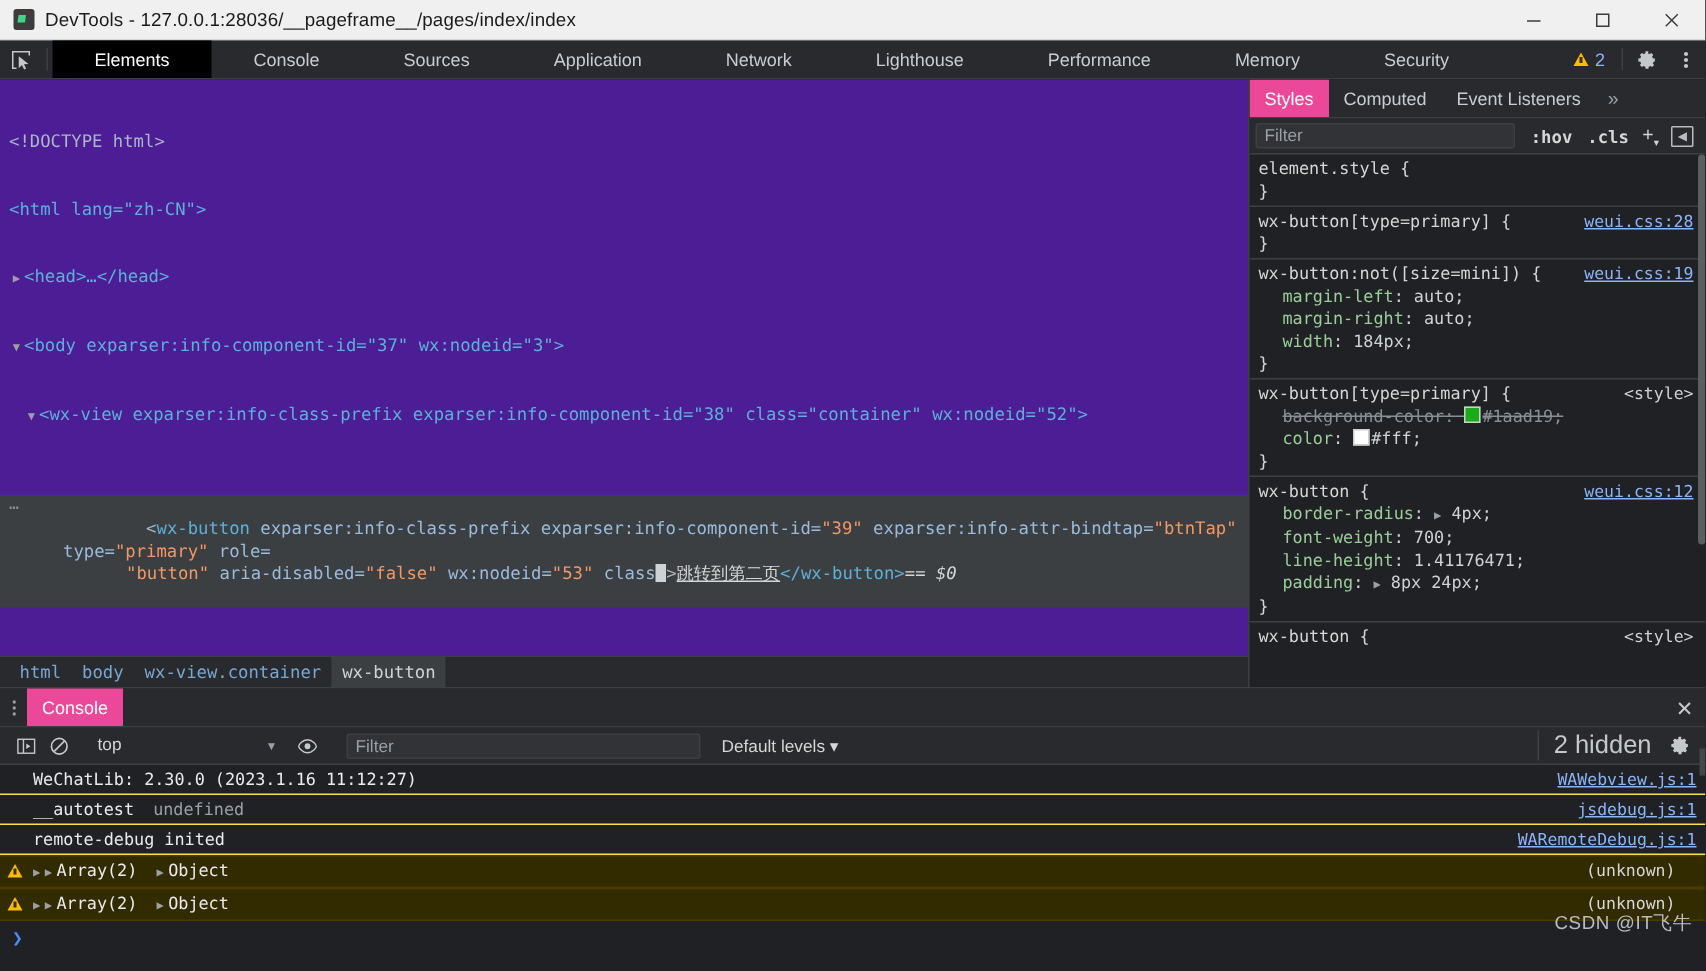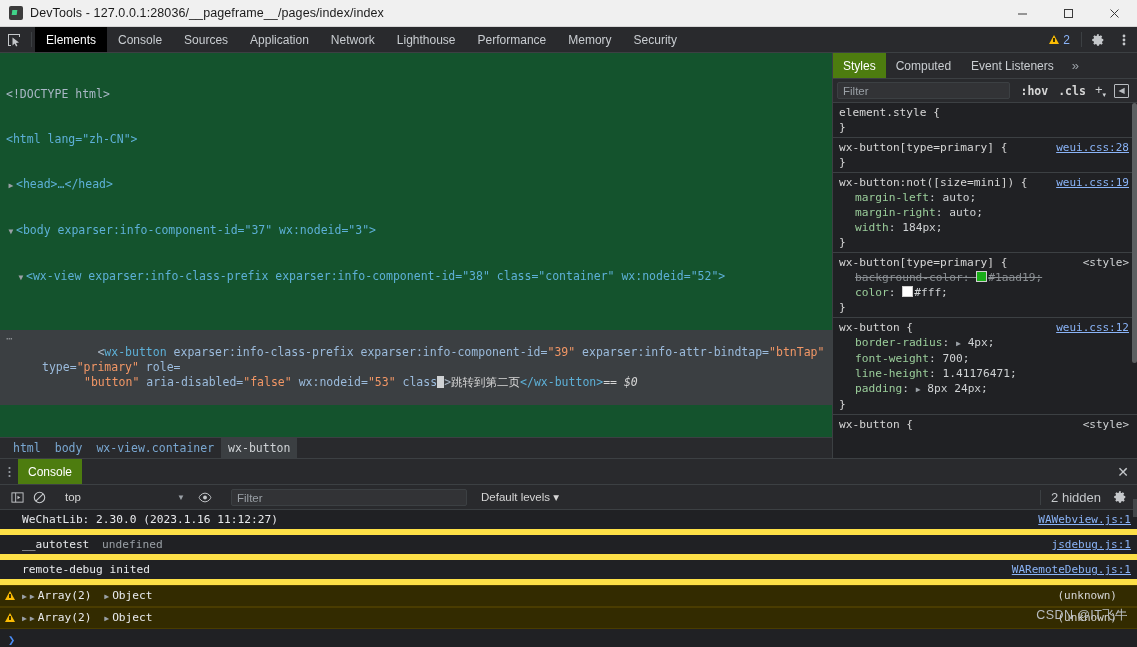--- a/index.html
+++ b/index.html
@@ -74,7 +74,7 @@
     flex: none;
   }
   .tab {
-    padding: 0 11px;
+    padding: 0 28px;
     display: flex; align-items: center;
     color: #c9cdd1;
     font-size: 12px;

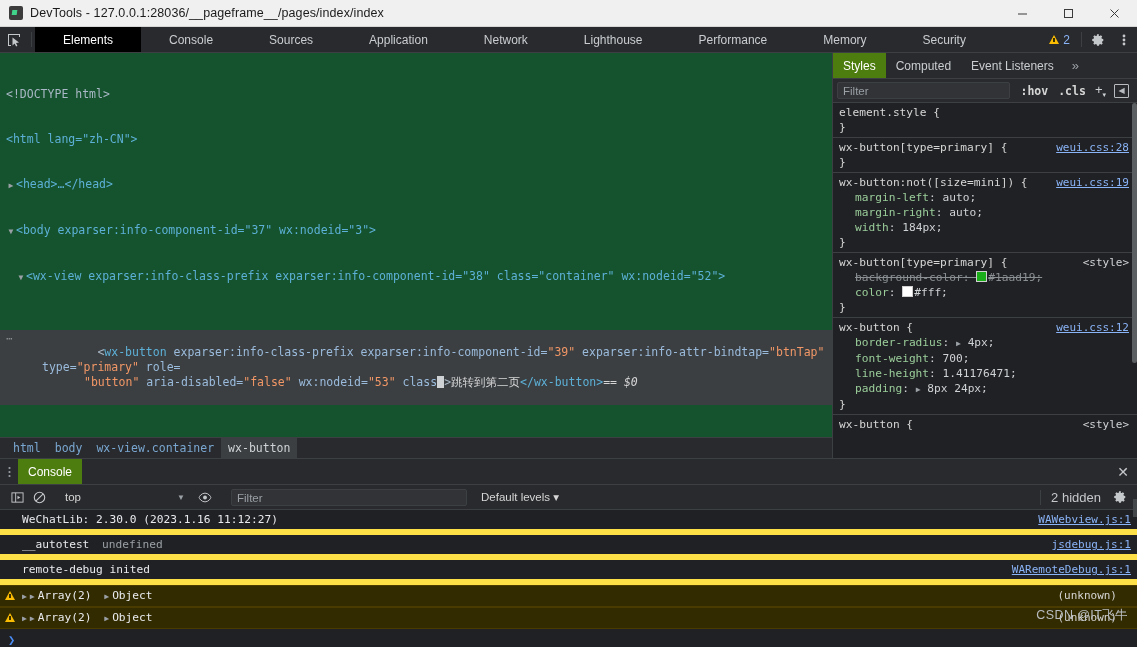--- a/index.html
+++ b/index.html
@@ -202,7 +202,7 @@
     color: #c9cdd1;
     white-space: nowrap;
   }
-  .stab.active { background: #4d7c0f; color: #fff; text-align: right; }
+  .stab.active { background: #ec4899; color: #fff; text-align: right; }
   .stab.more { color: #9aa0a6; padding: 0 8px; font-size: 13px;}
 
   #styles-filterbar {

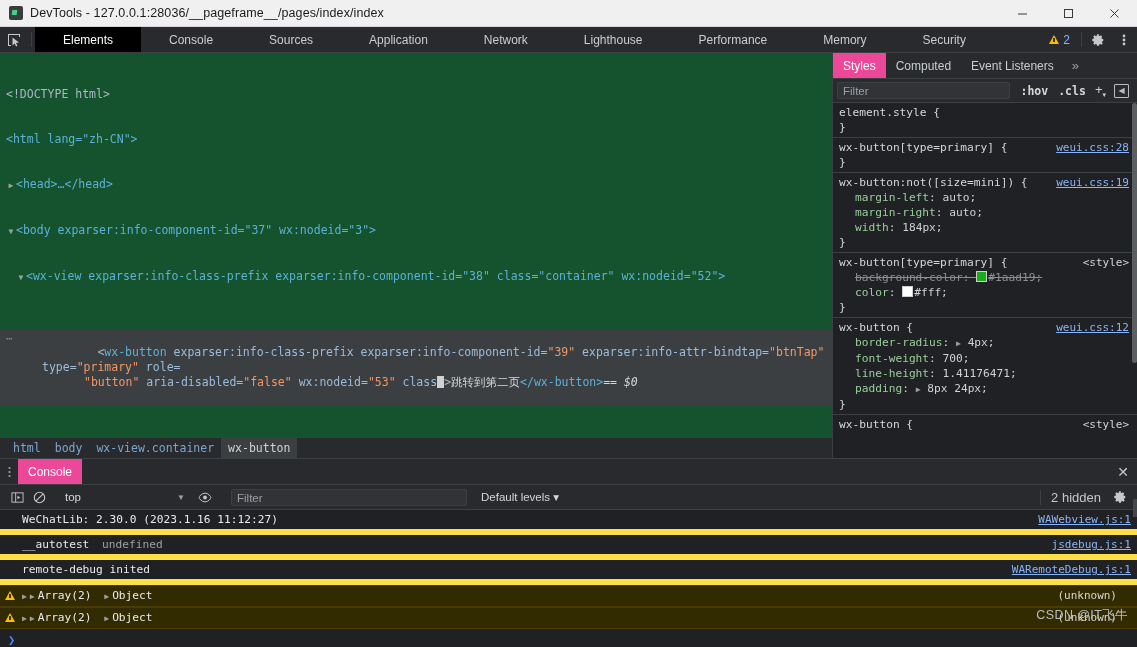--- a/index.html
+++ b/index.html
@@ -119,7 +119,7 @@
   #domtree-pane {
     width: 832px;
     position: relative;
-    background: #14532d;
+    background: #4c1d95;
     overflow: hidden;
     box-sizing: border-box;
   }

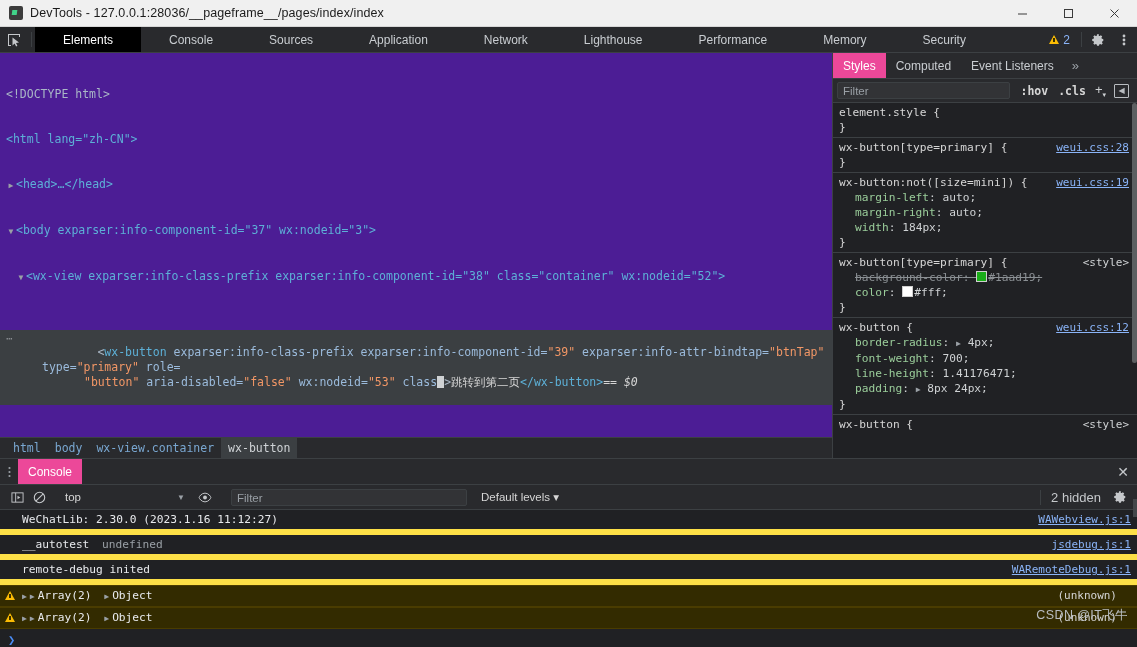--- a/index.html
+++ b/index.html
@@ -147,7 +147,7 @@
   .punc { color: #a9b7c6; }
   .attrn { color: #9bbbdc; }
   .attrv { color: #f29766; }
-  .txt  { color: #d6d6d6; }
+  .txt  { color: #d6d6d6; text-decoration: underline; }
   .doct { color: #a9b7c6; }
   .eqdollar { color: #d6d6d6; font-style: italic; }
   .caret {

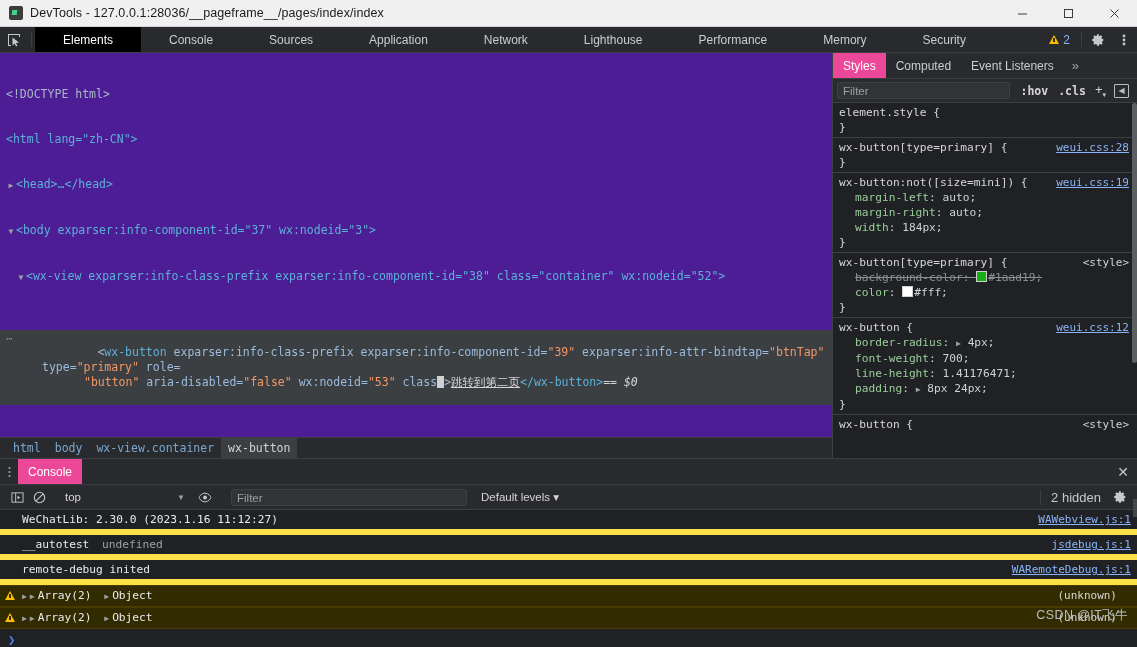--- a/index.html
+++ b/index.html
@@ -374,7 +374,7 @@
   }
   .ctb-spacer { flex: 1; }
   #hidden-count {
-    color: #c5c8cb; font-size: 13px;
+    color: #c5c8cb; font-size: 17px;
     padding-right: 8px;
     border-left: 1px solid #3c4043;
     padding-left: 10px;

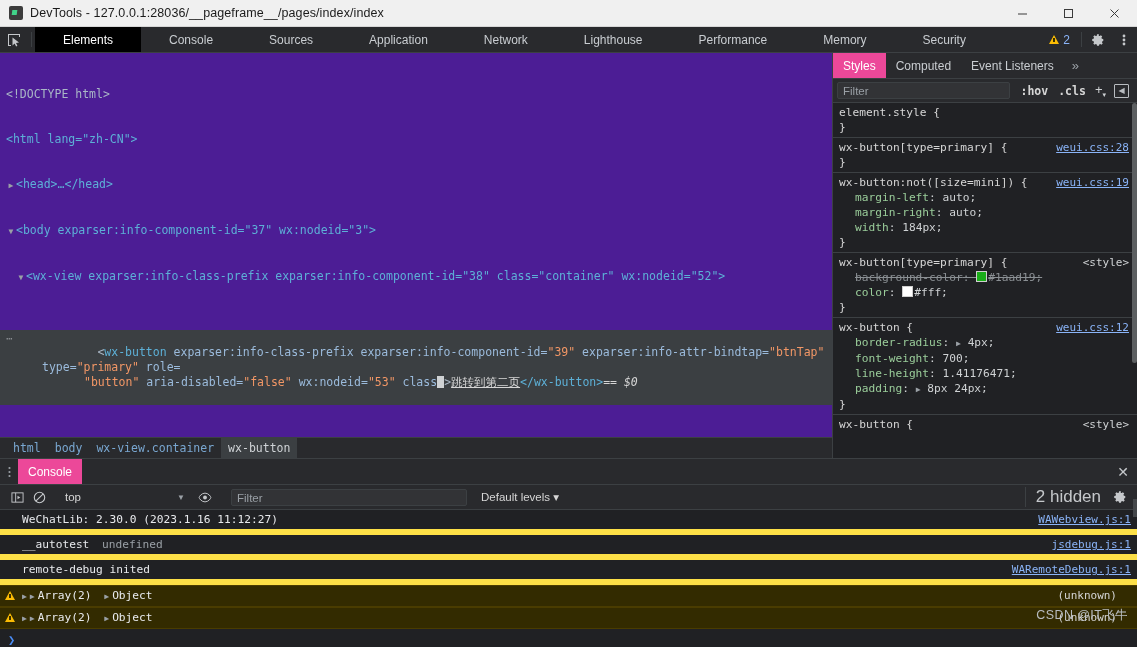--- a/index.html
+++ b/index.html
@@ -390,7 +390,7 @@
   .crow {
     min-height: 19px;
     line-height: 19px;
-    border-bottom: 6px solid #fde047;
+    border-bottom: 1px solid #fde047;
     position: relative;
     padding-left: 22px;
     white-space: nowrap;

